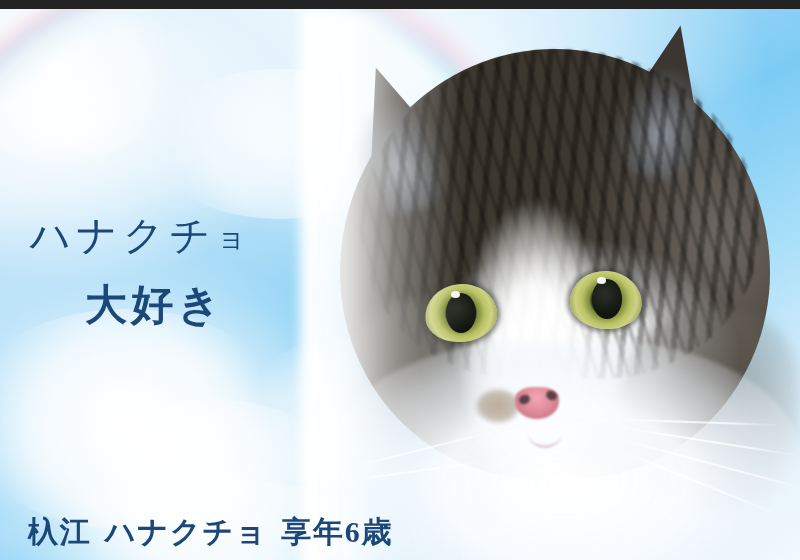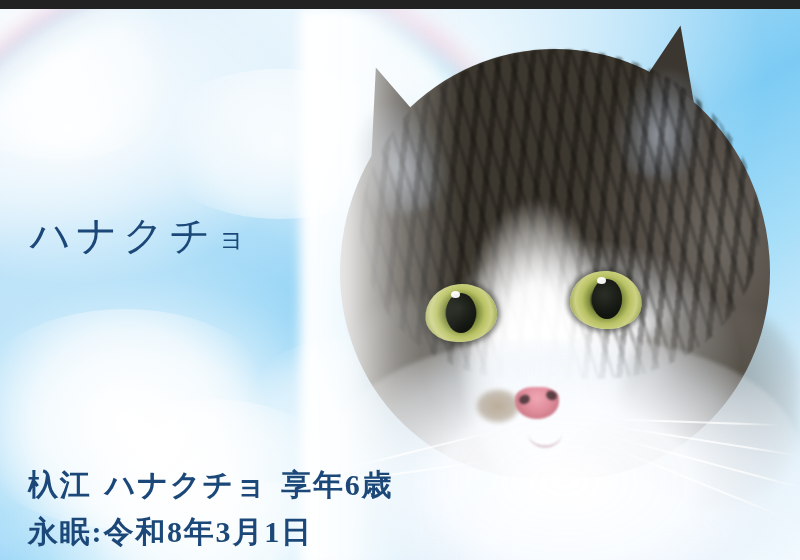--- a/index.html
+++ b/index.html
@@ -408,6 +408,7 @@
 
   <div class="title-block">
     <div class="title-line1"><span>ハナクチ</span><span class="small-kana">ョ</span></div>
+    <div class="title-line2">大好き</div>
   </div>
 
   <div class="memorial-block">

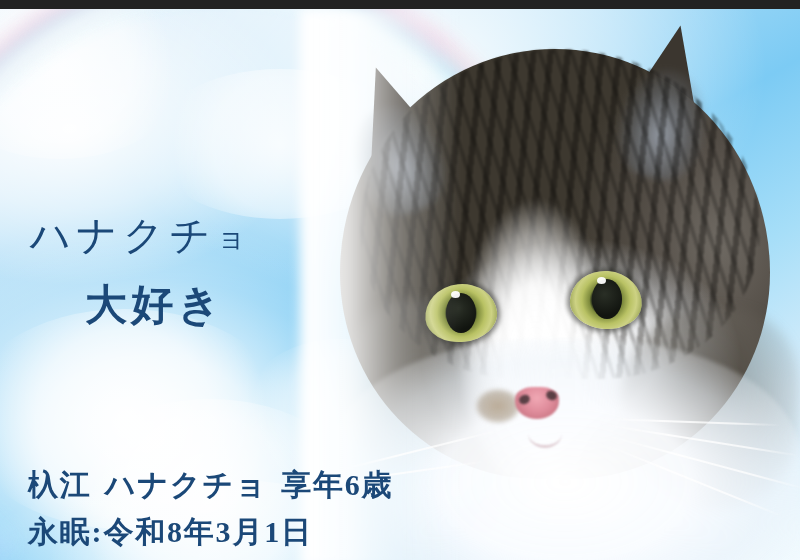--- a/index.html
+++ b/index.html
@@ -413,7 +413,6 @@
 
   <div class="memorial-block">
     <div class="memorial-line"><span>杁江</span><span class="sp"></span><span>ハナクチョ</span><span class="sp"></span><span>享年6歳</span></div>
-    <div class="memorial-line"><span>永眠</span><span>:</span><span>令和8年3月1日</span></div>
   </div>
 
 </div>

